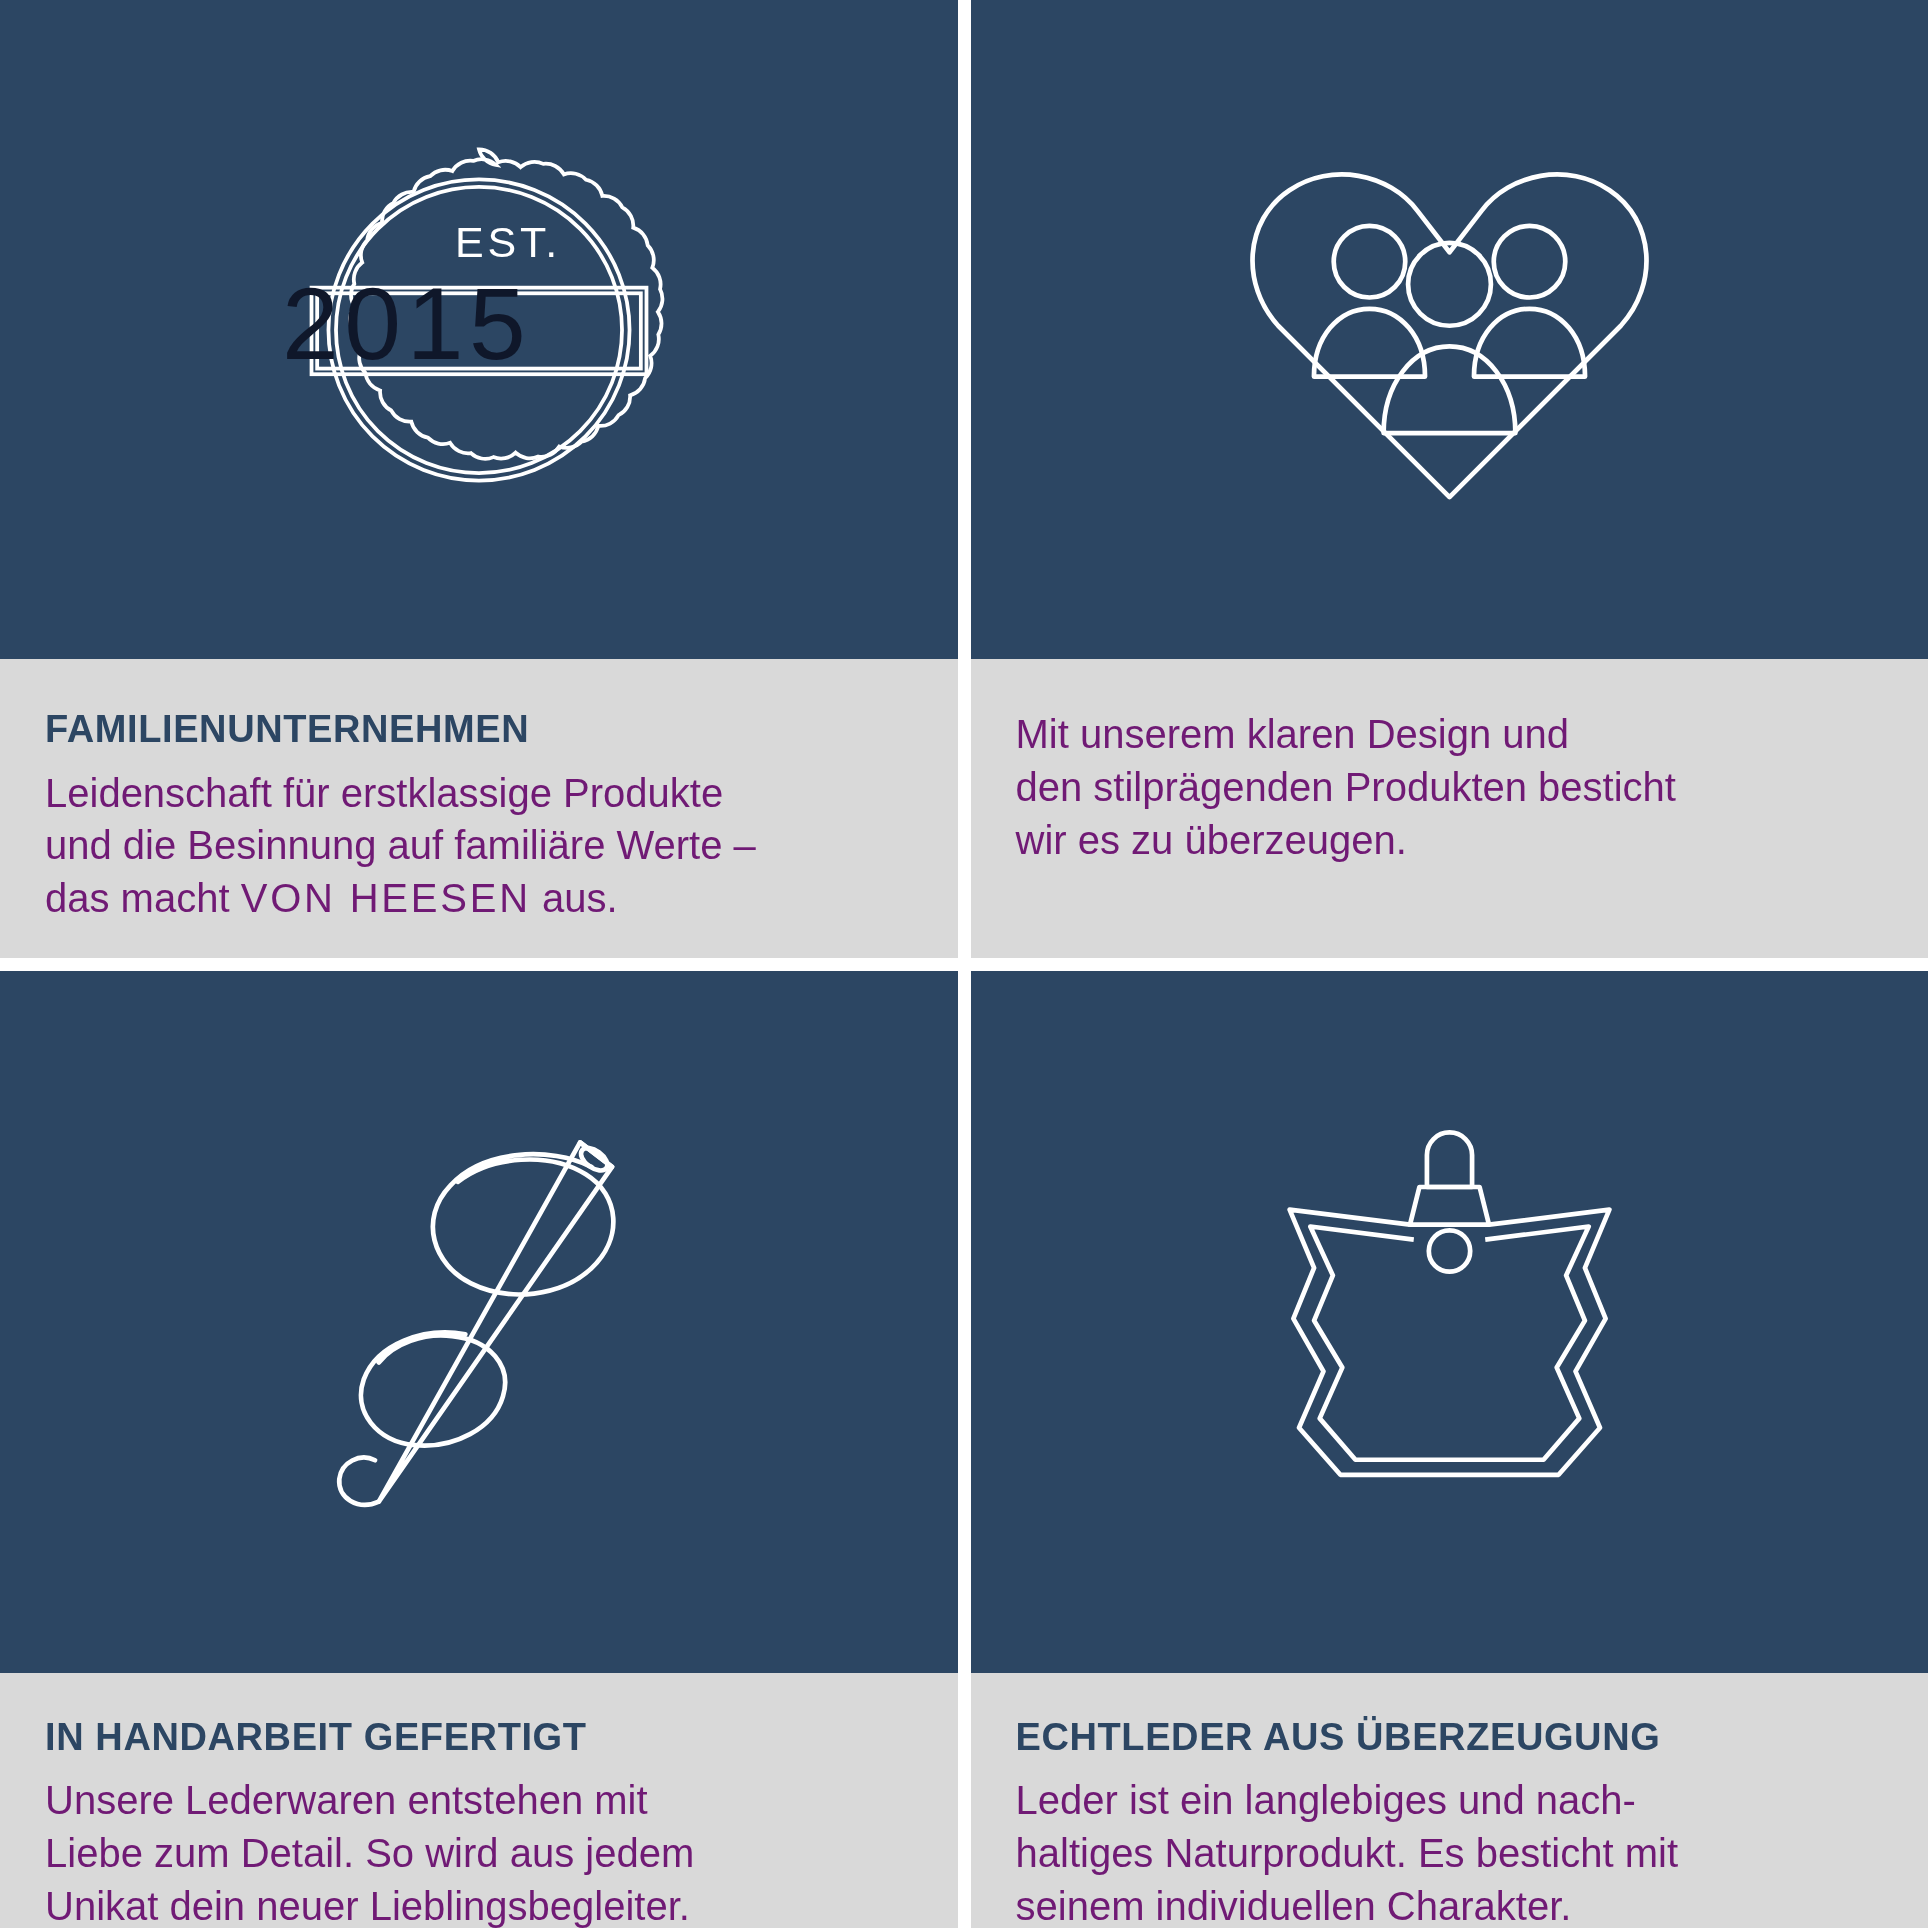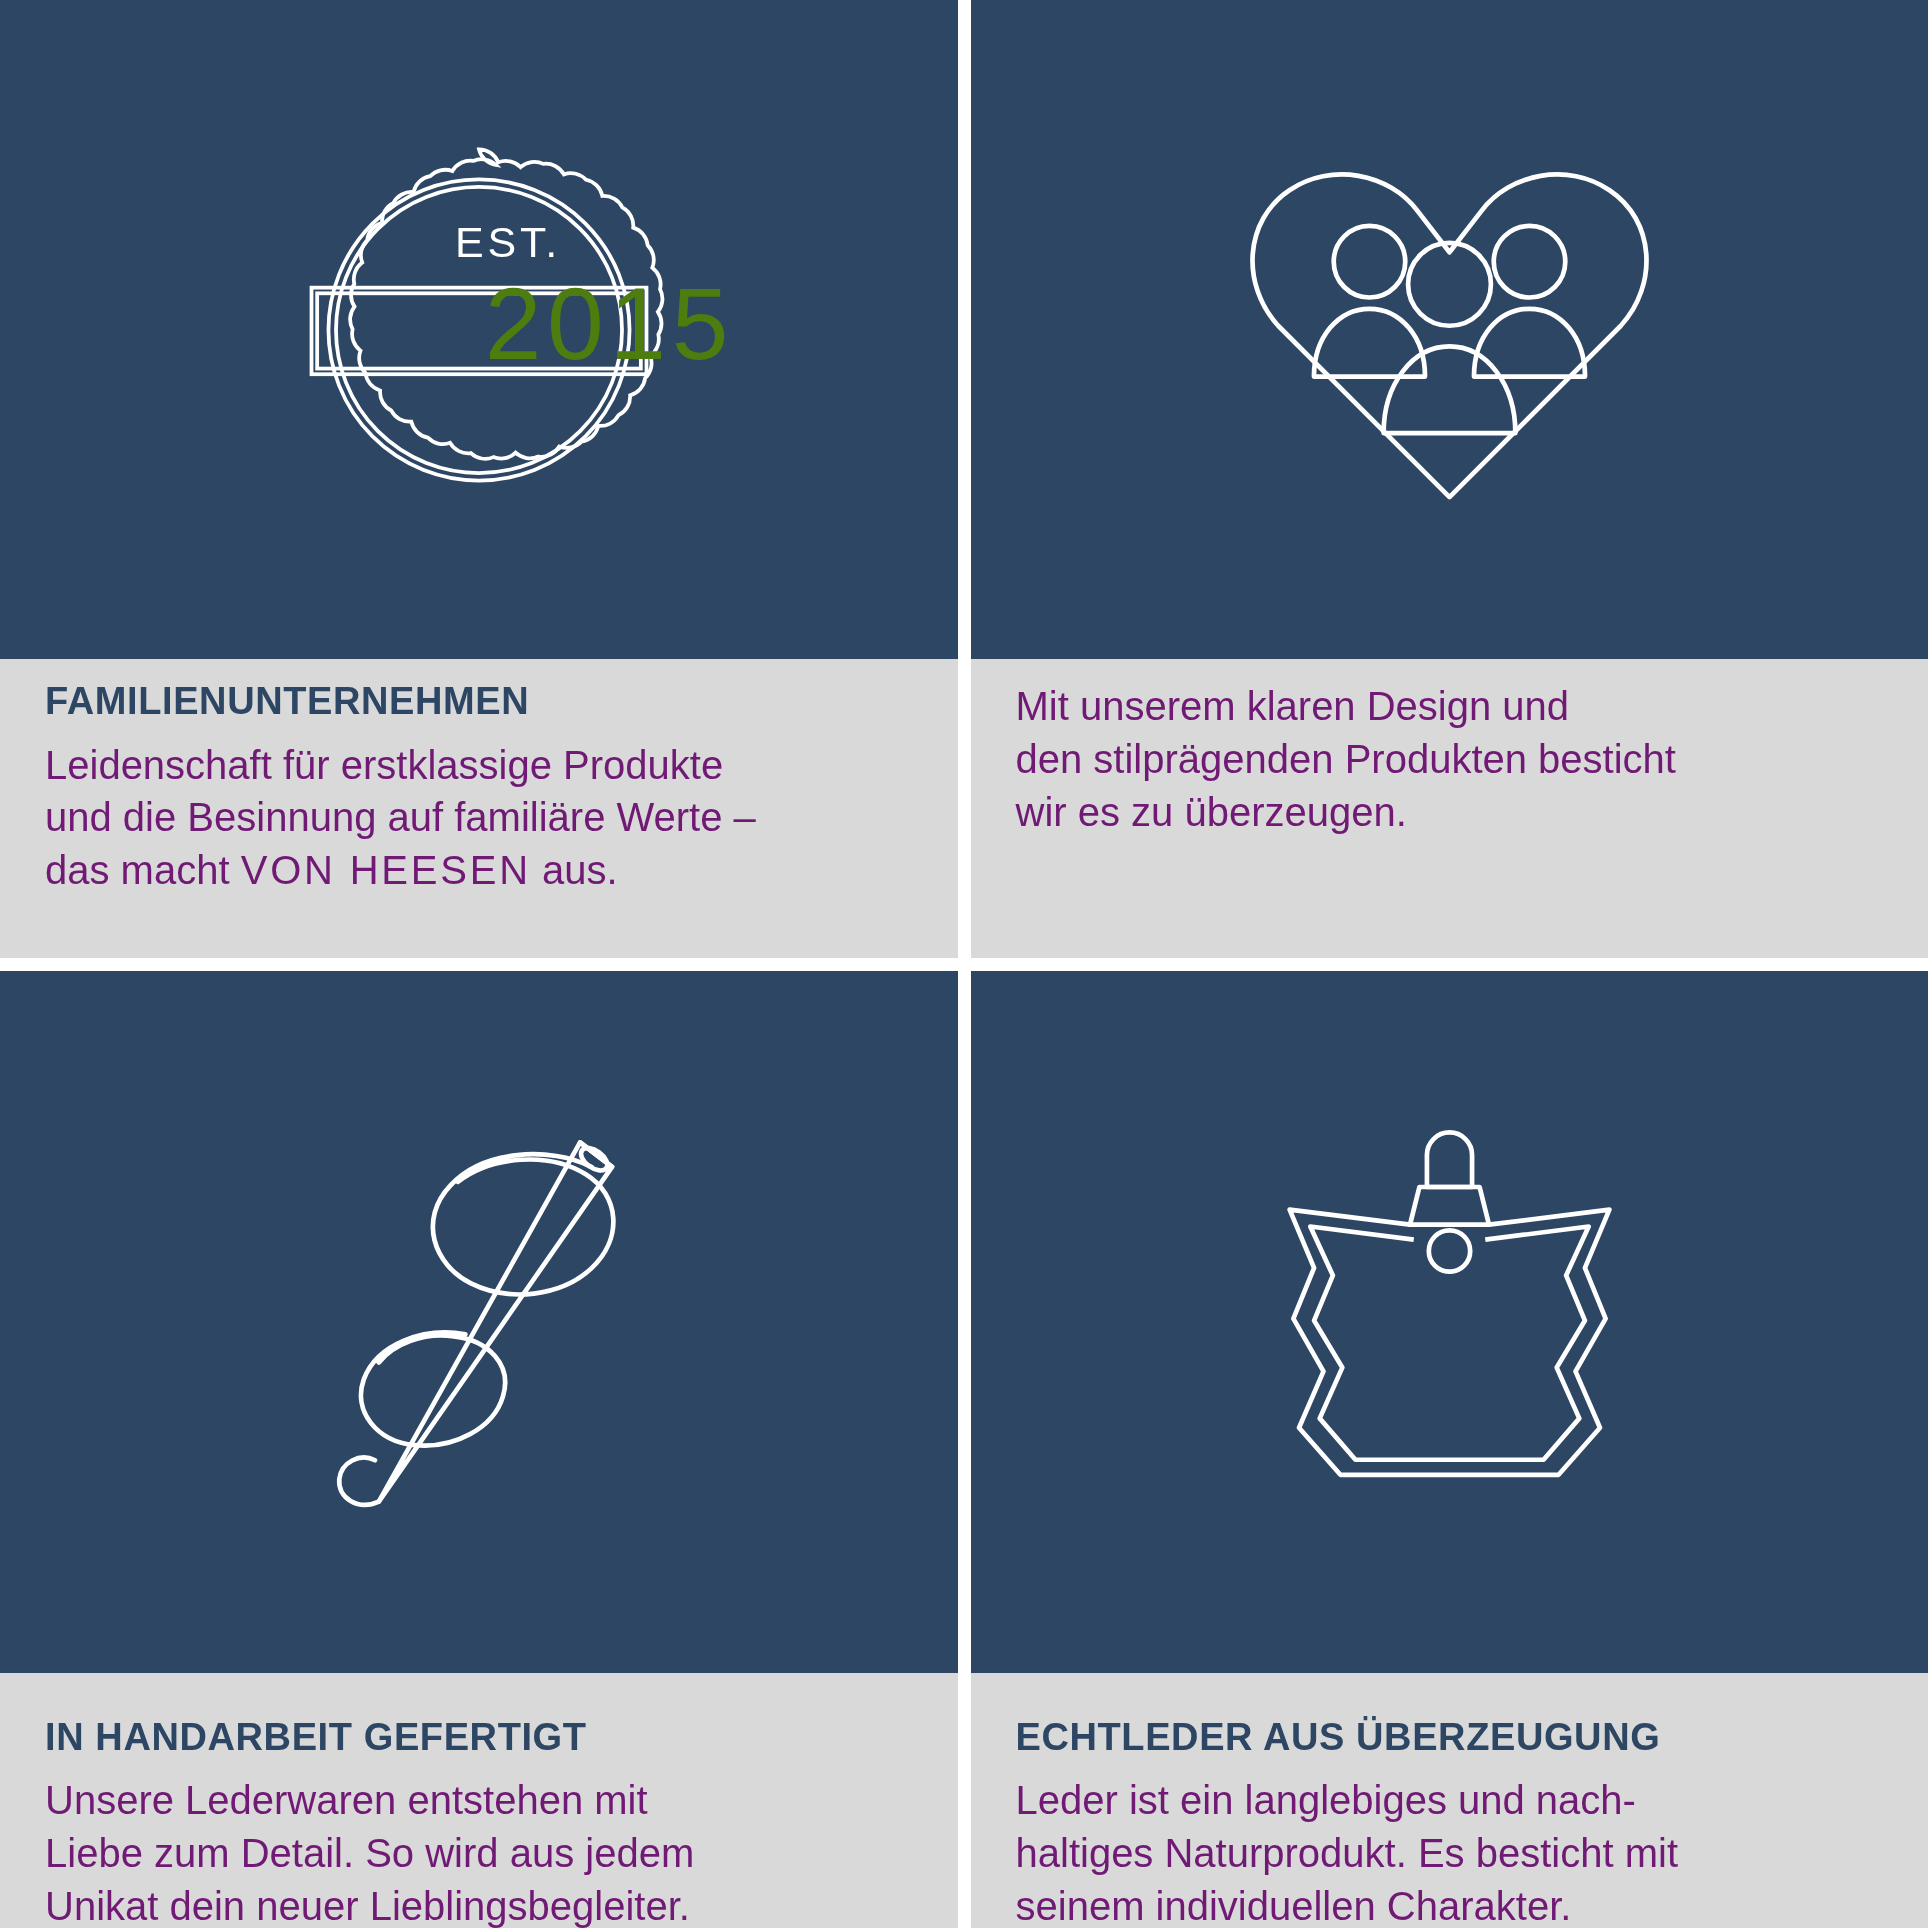--- a/index.html
+++ b/index.html
@@ -175,7 +175,7 @@
 
 <div style="position:absolute; left:0; top:0; width:1928px; height:1908px; pointer-events:none;">
   <div style="position:absolute; left:282px; top:218px; width:452px; text-align:center; color:#ffffff; font-size:43px; letter-spacing:3.8px;">EST.</div>
-  <div style="position:absolute; left:282px; top:266px; width:452px; text-align:right; color:#4d7c0f; font-size:102px; letter-spacing:5.6px; font-weight:300;">2015</div>
+  <div style="position:absolute; left:282px; top:266px; width:452px; text-align:left; color:#0f172a; font-size:102px; letter-spacing:5.6px; font-weight:300;">2015</div>
 </div>
 
 

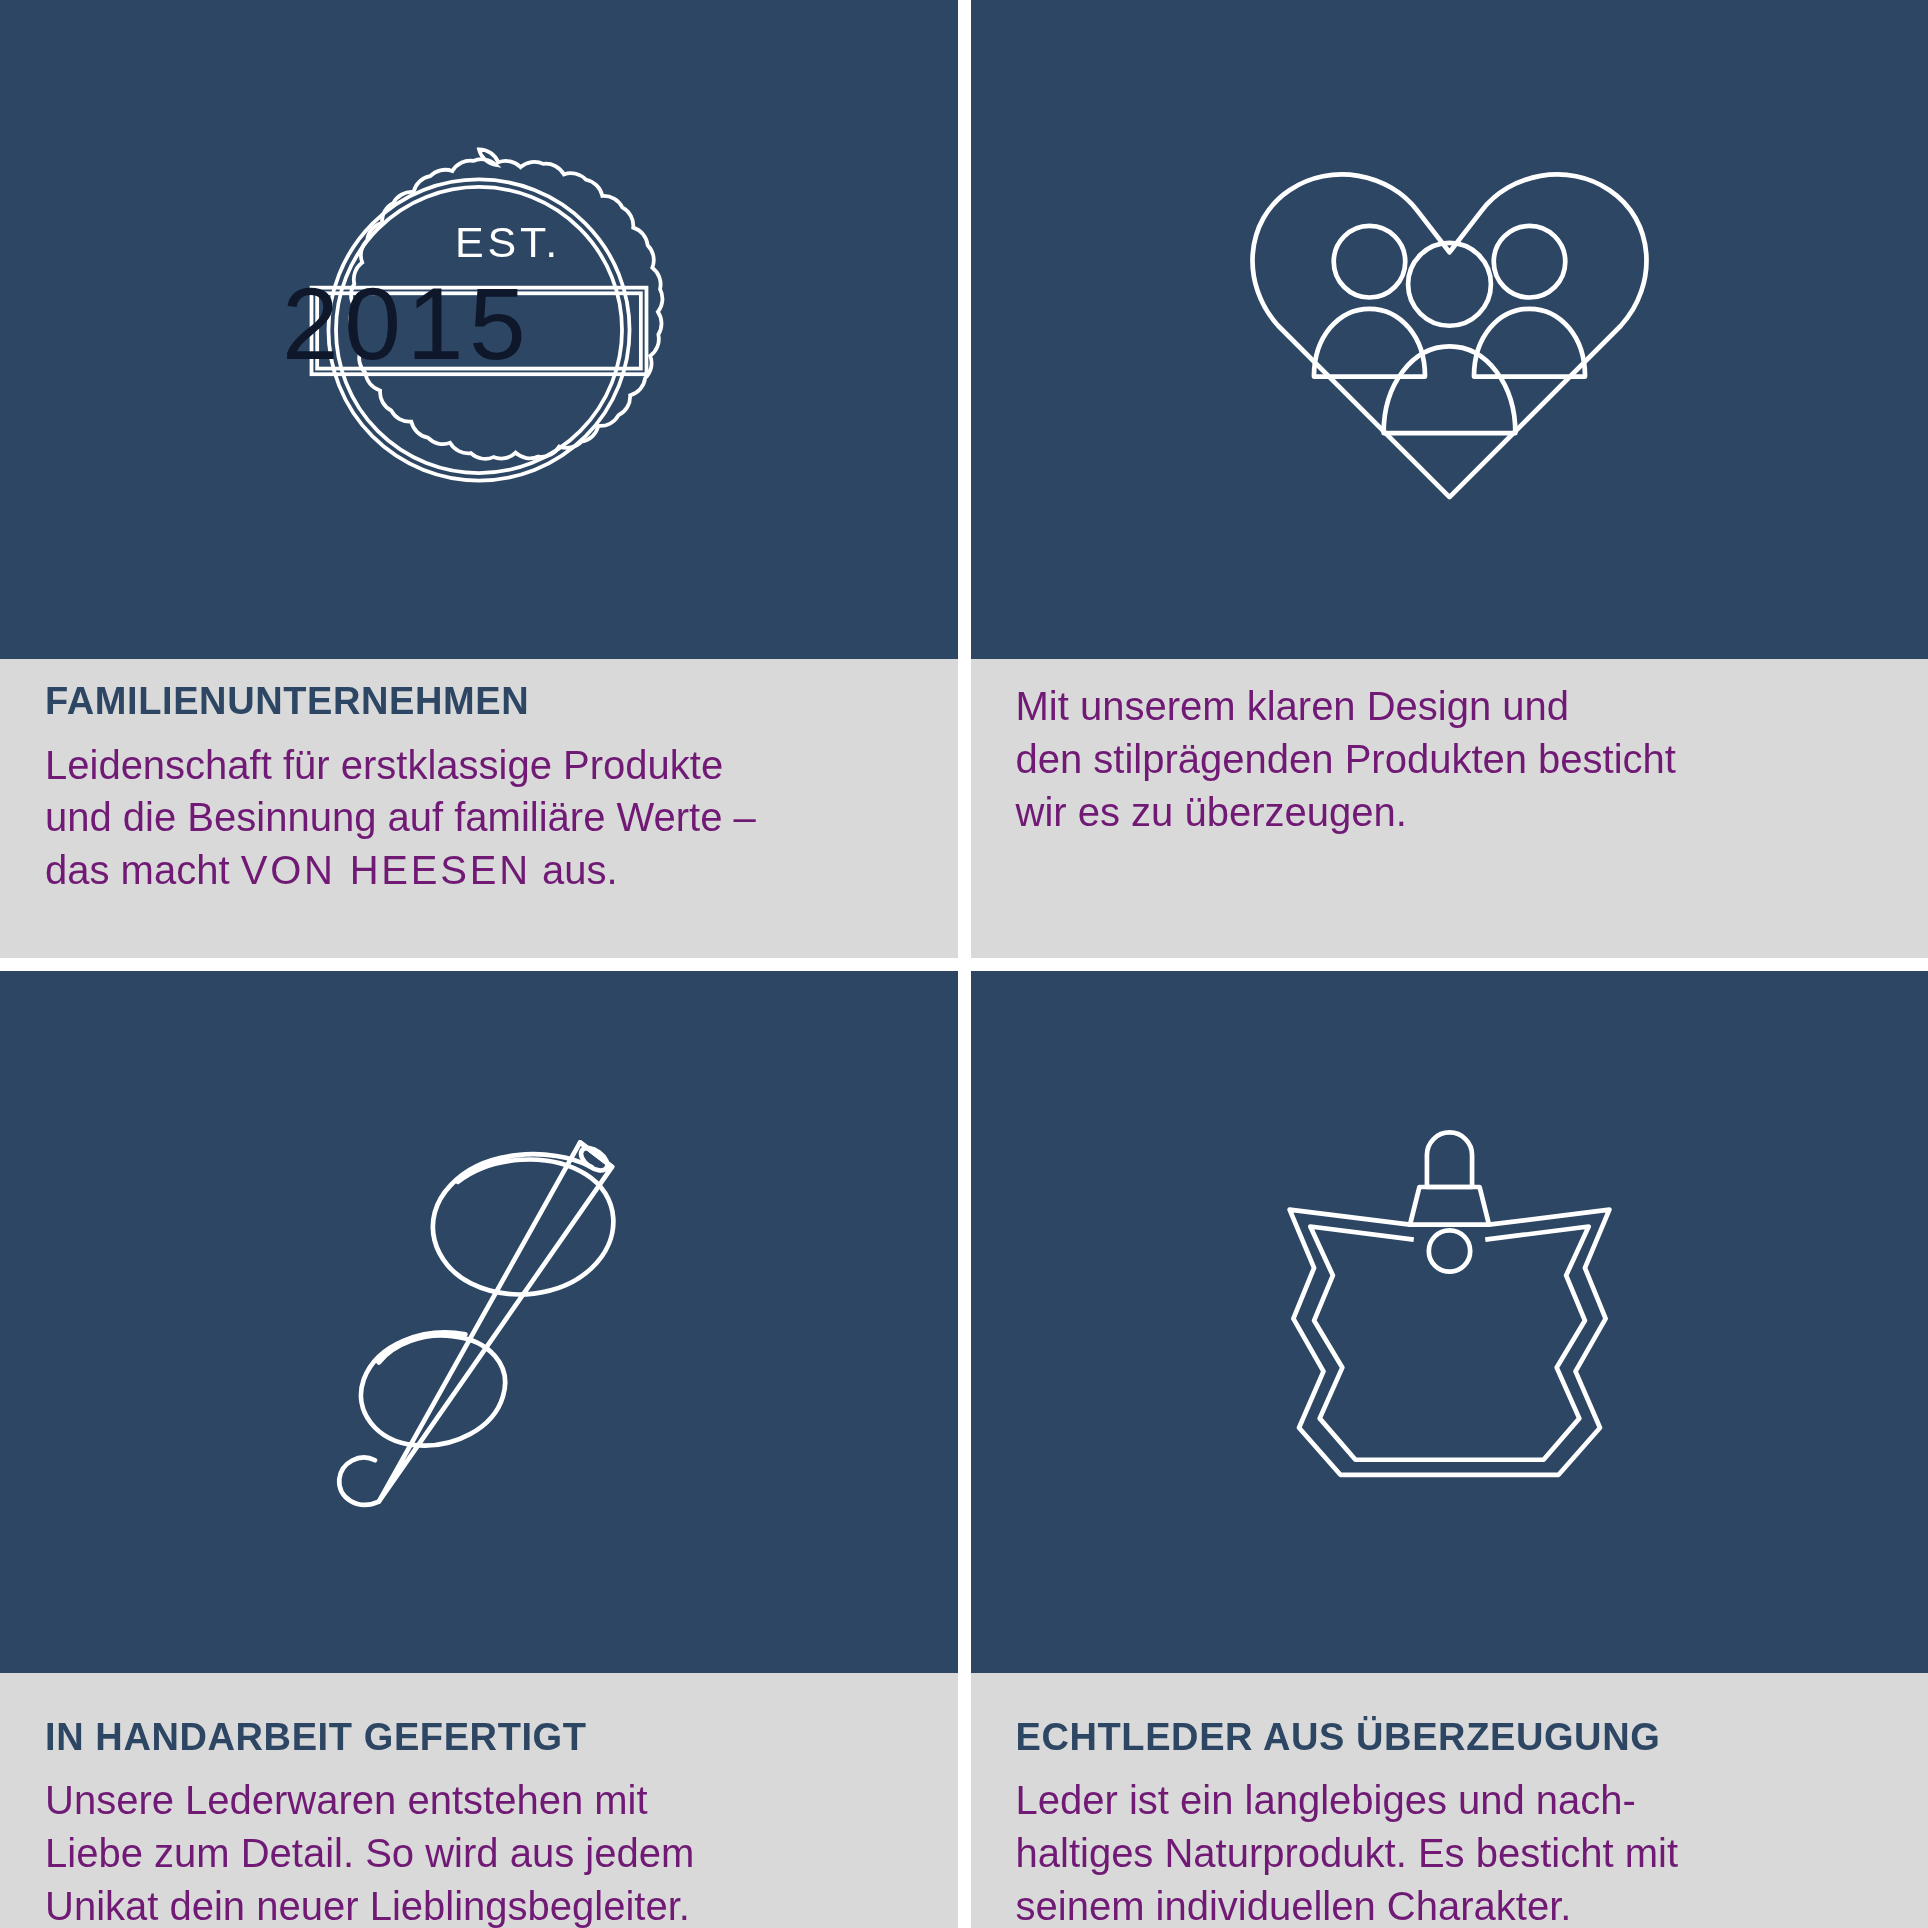--- a/index.html
+++ b/index.html
@@ -41,7 +41,7 @@
   .text-area {
     background: #d9d9d9;
     flex: 1 1 auto;
-    padding: 21px 45px 38px 45px;
+    padding: 49px 45px 38px 45px;
     box-sizing: border-box;
   }
   .cell.row2 .icon-area {

